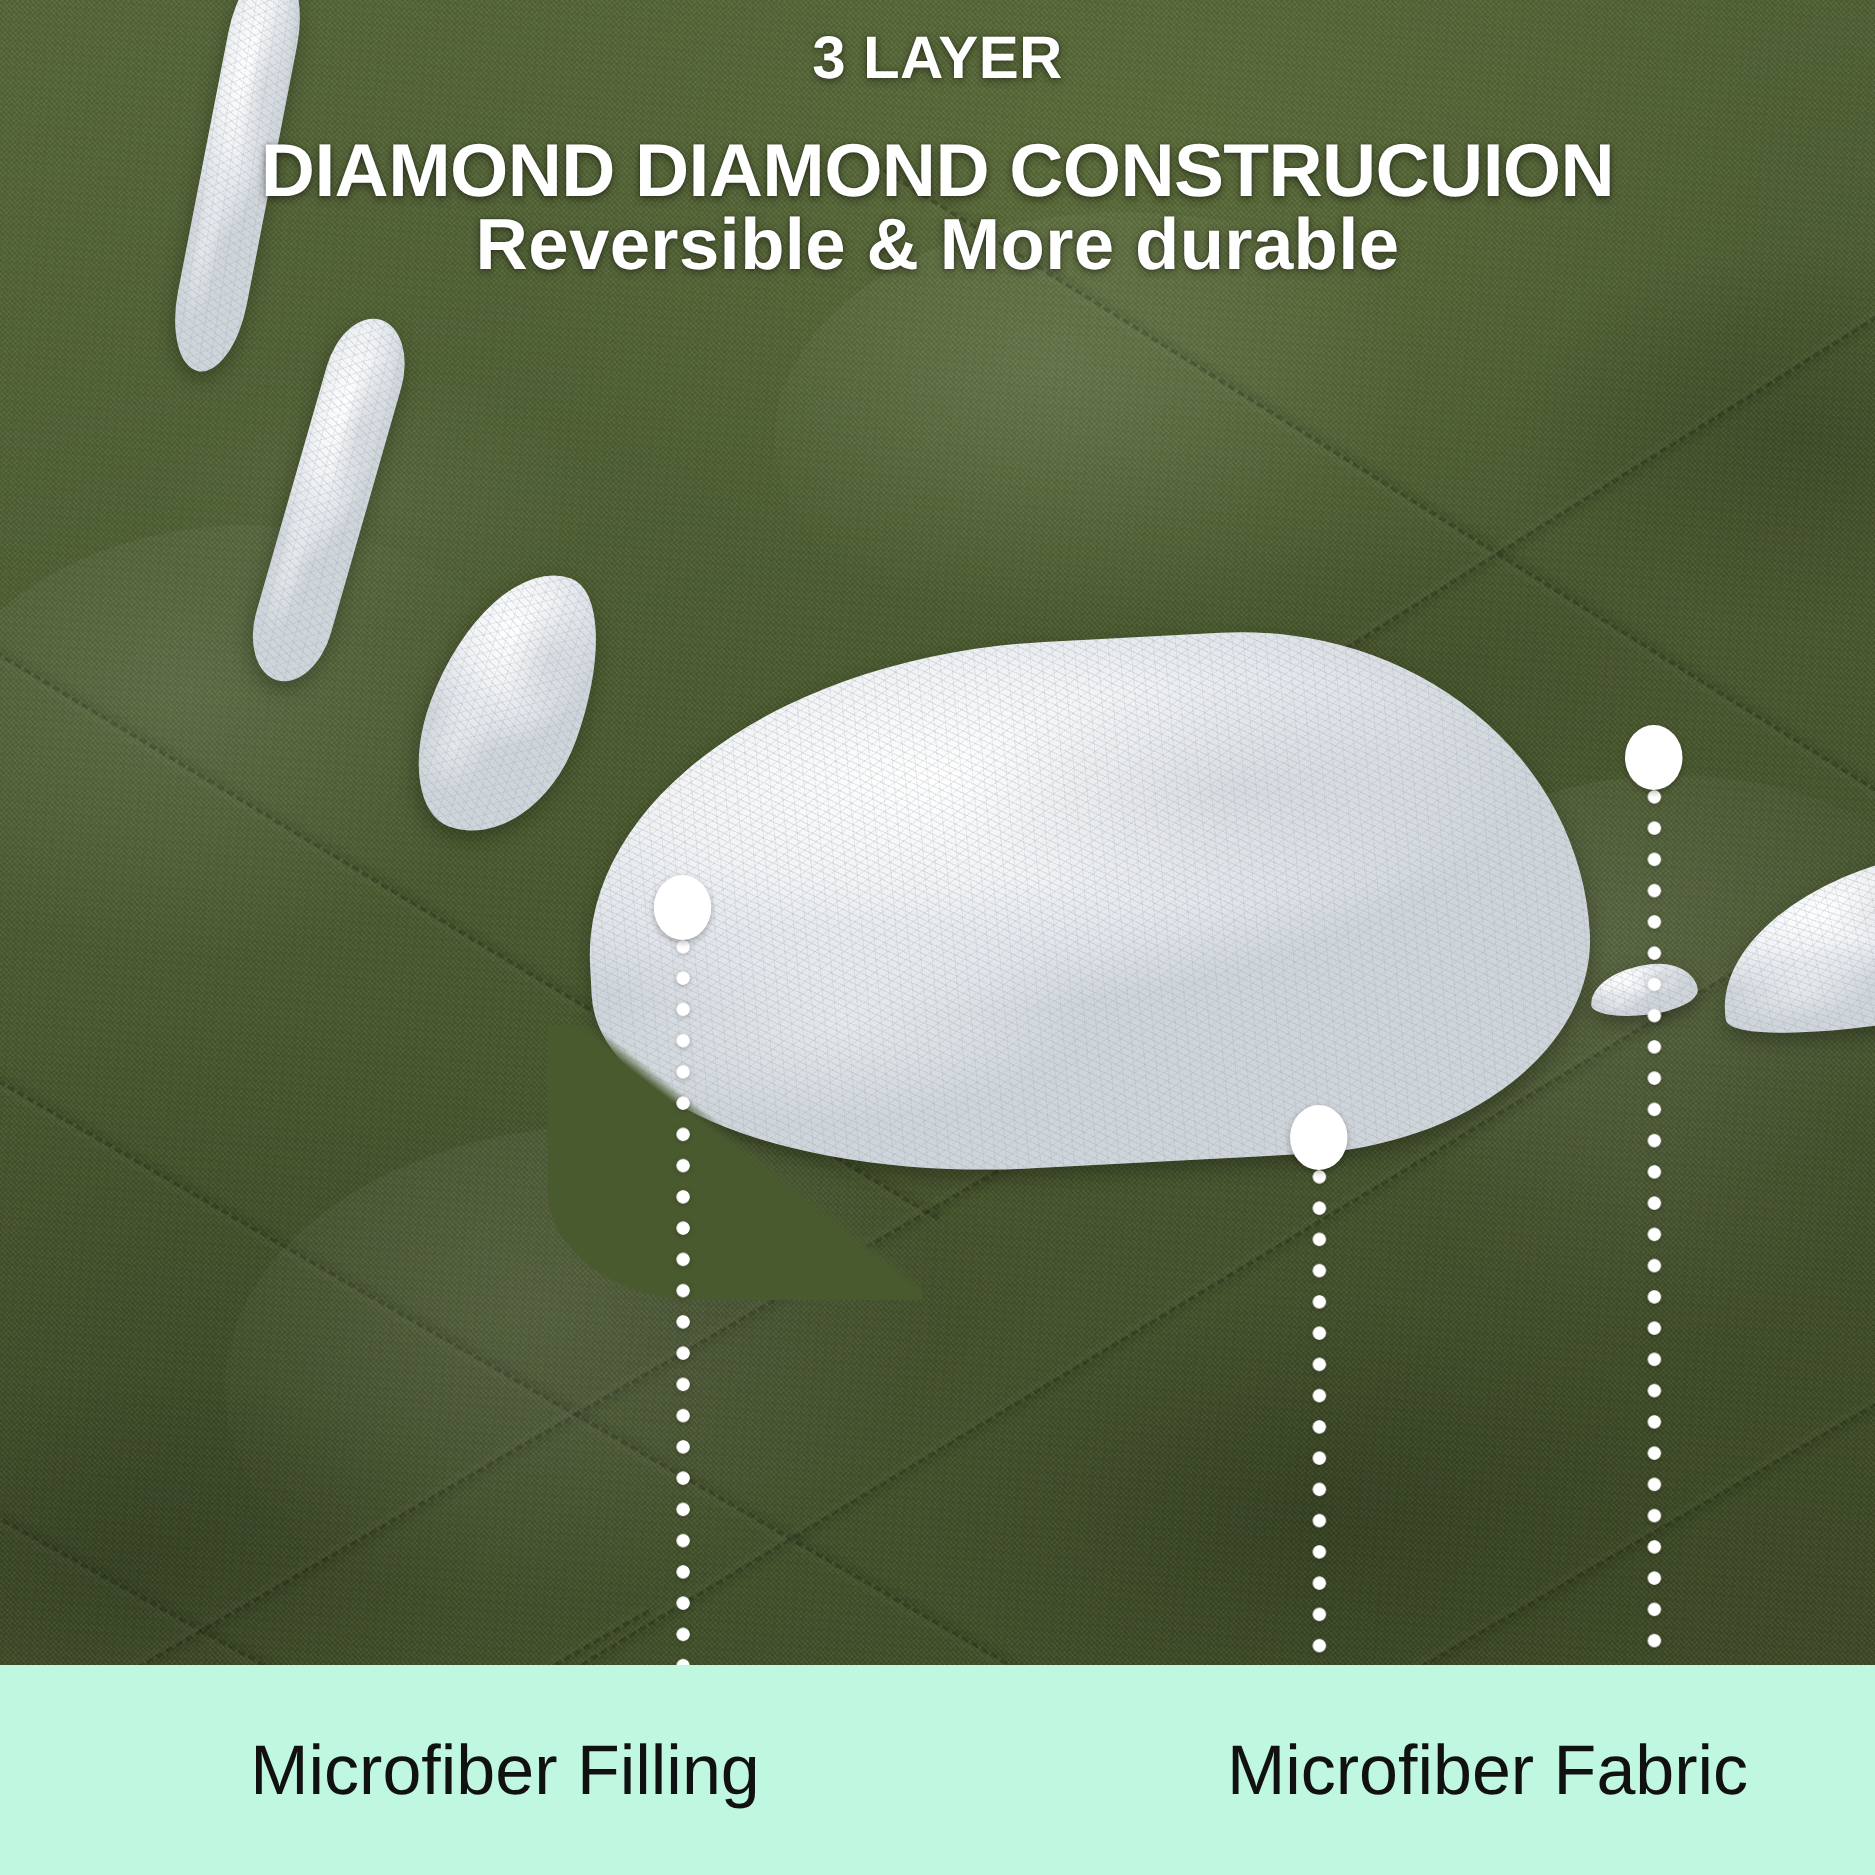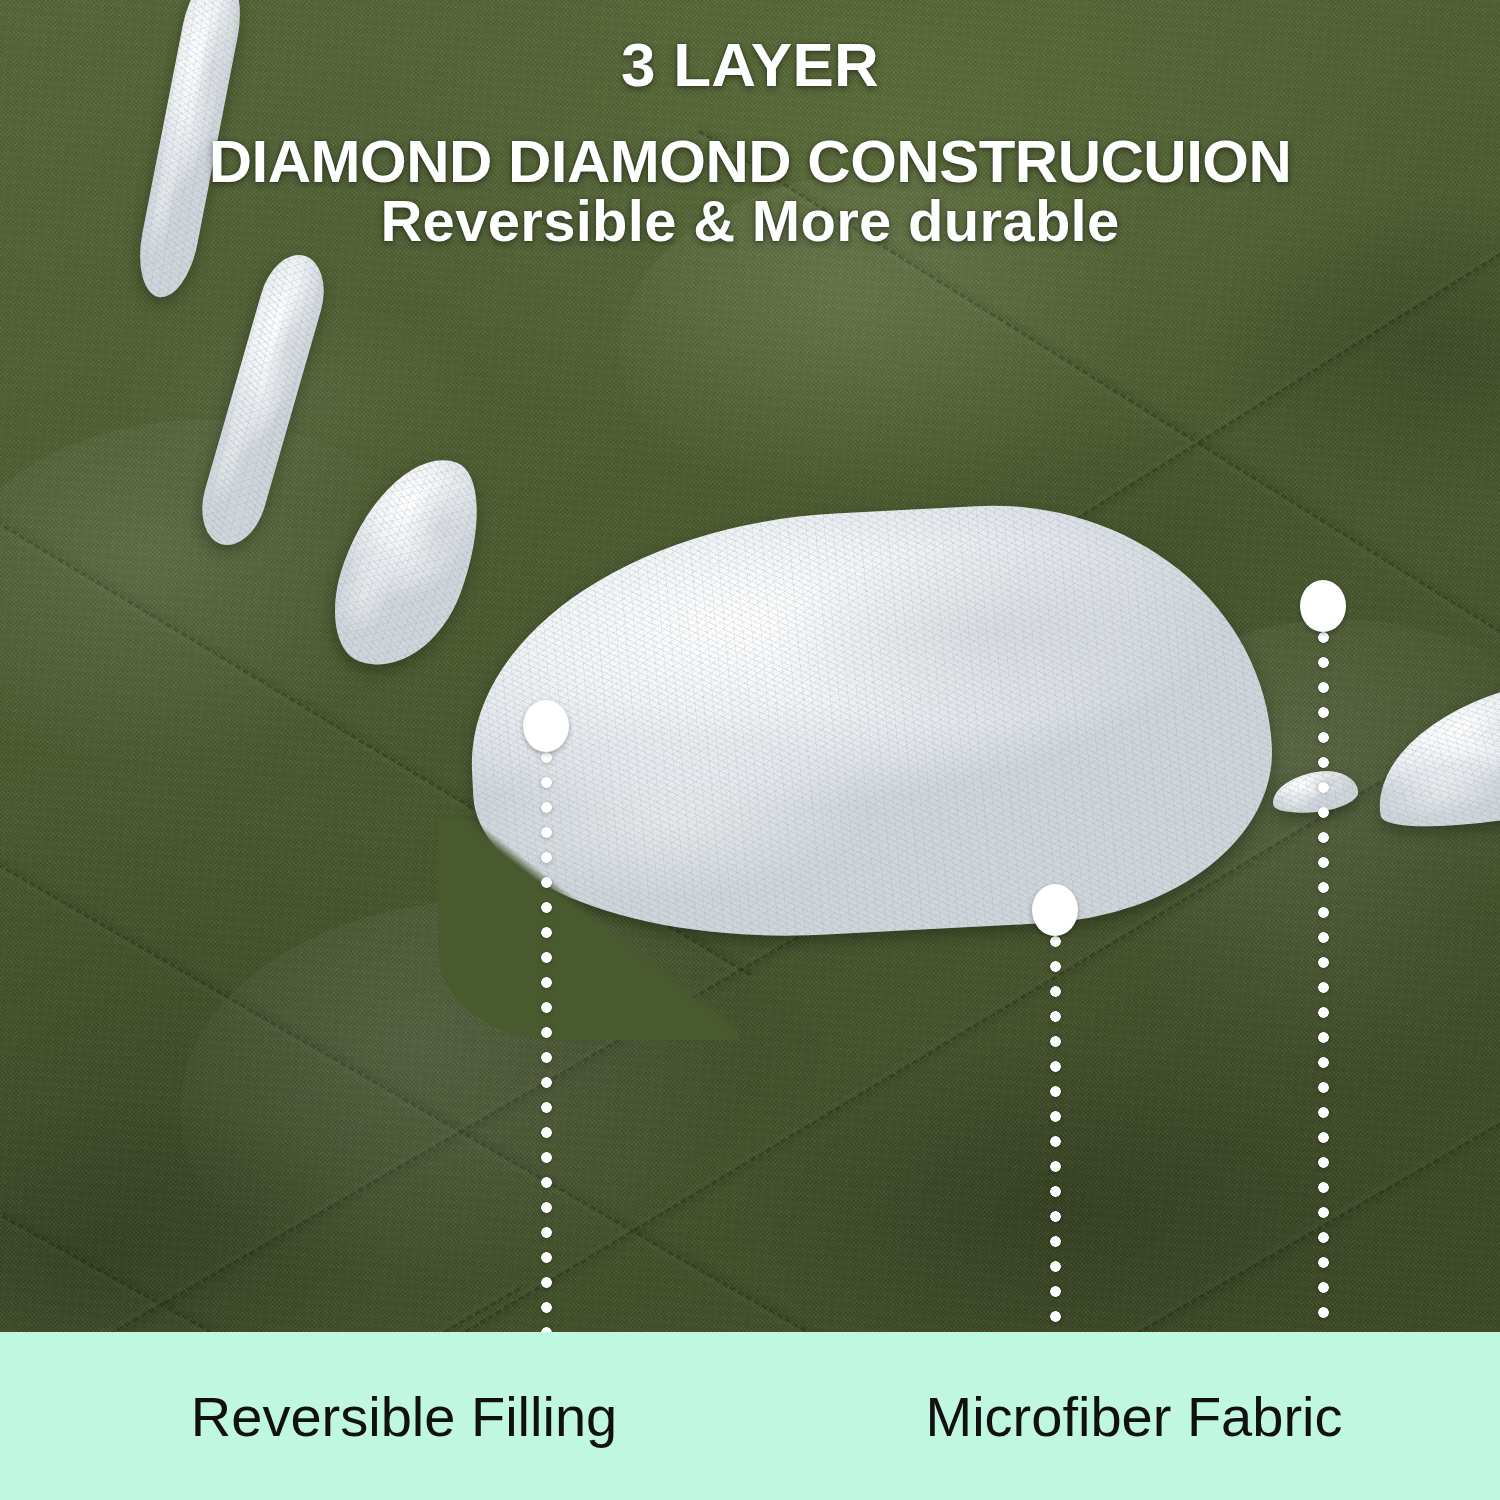--- a/index.html
+++ b/index.html
@@ -93,7 +93,7 @@
     color:#ffffff;font-weight:700;letter-spacing:.3px;line-height:1;
     text-shadow:0 2px 7px rgba(0,0,0,.45), 0 0 2px rgba(0,0,0,.35);
   }
-  #h1{font-size:62px;margin-top:34px;}
+  #h1{font-size:48px;margin-top:23px;}
   #h2{font-size:60px;margin-top:36px;letter-spacing:-.5px;}
   #h3{font-size:58px;font-weight:700;}
 

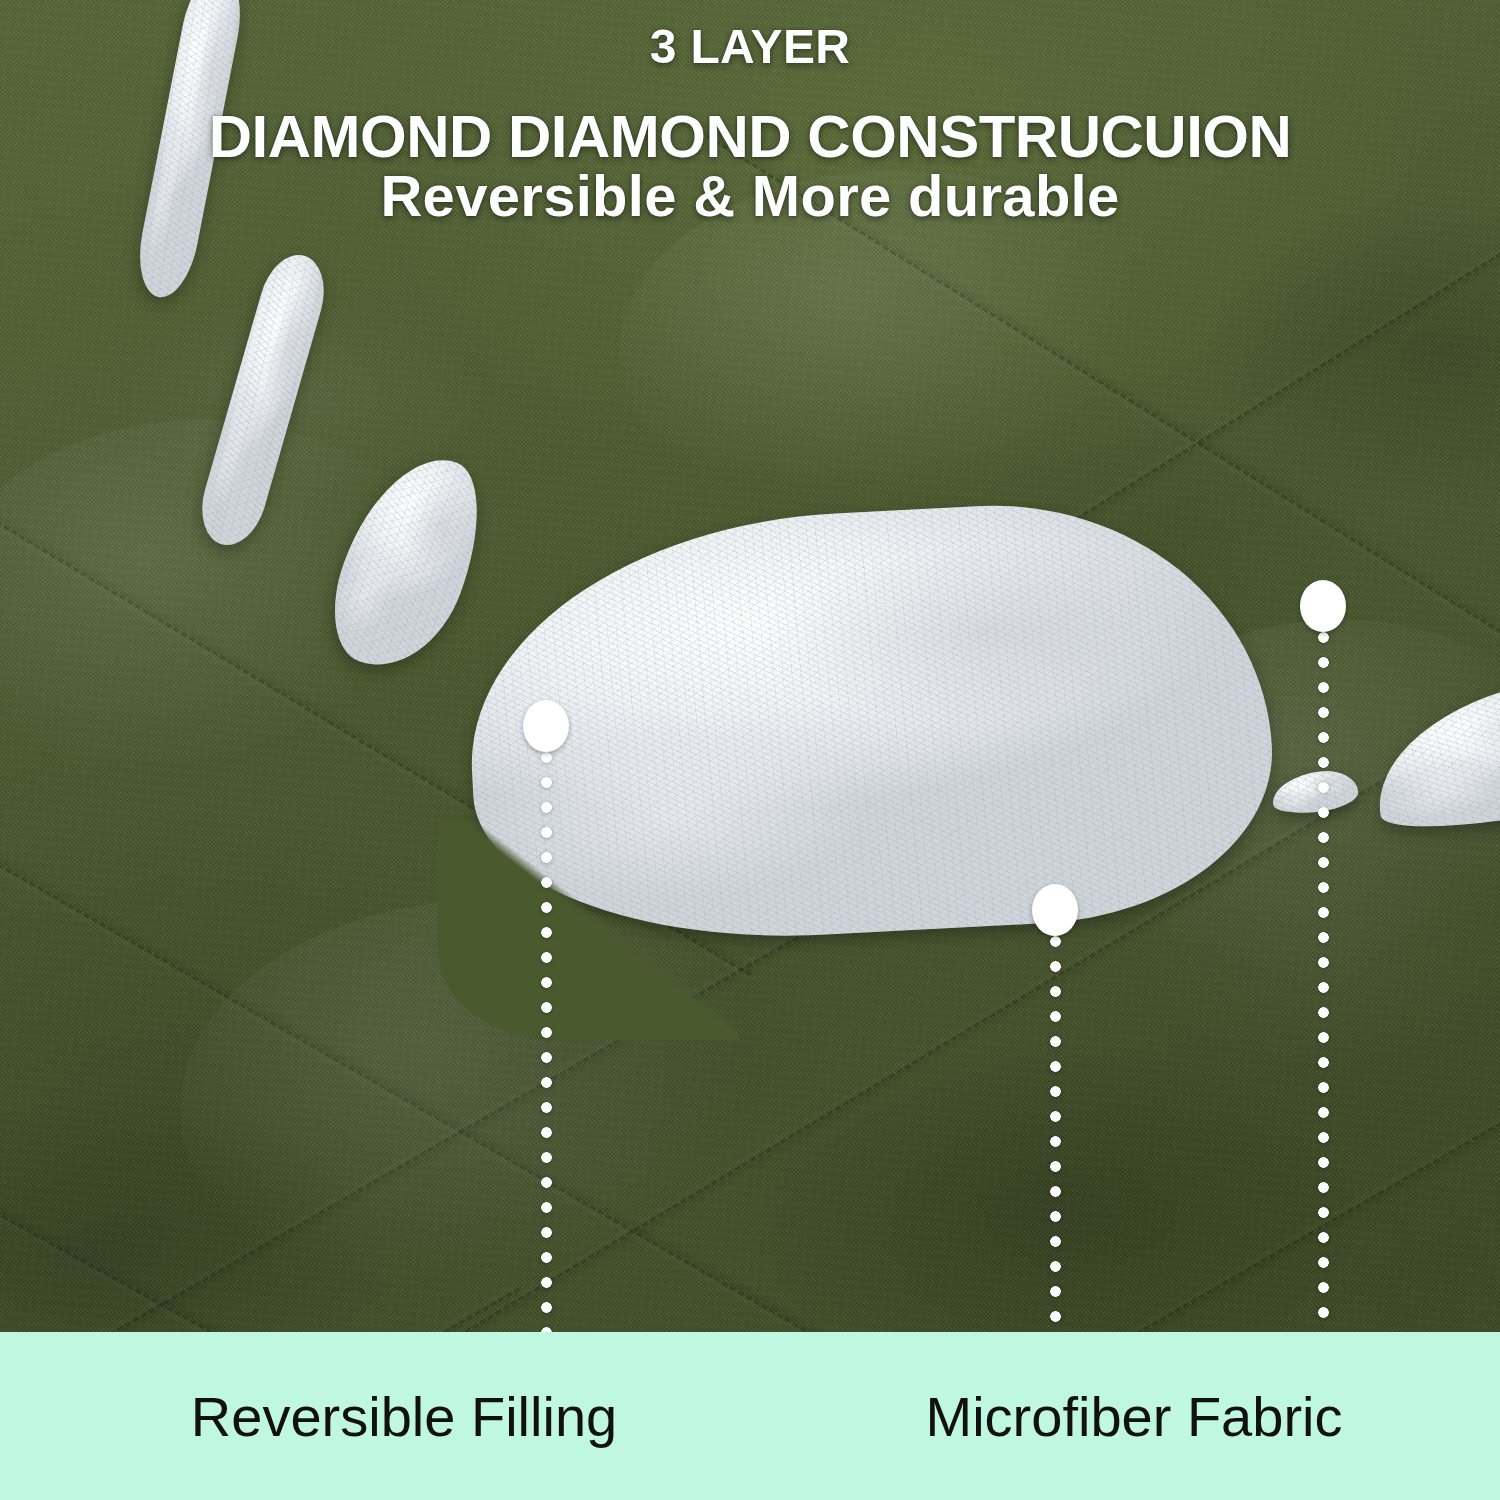--- a/index.html
+++ b/index.html
@@ -194,7 +194,7 @@
   </div>
 
   <div id="legend">
-    <div class="legend-item" id="legend-0">Reversible Filling</div>
+    <div class="legend-item" id="legend-0">Microfiber Filling</div>
     <div class="legend-item" id="legend-1">Microfiber Fabric</div>
   </div>
 

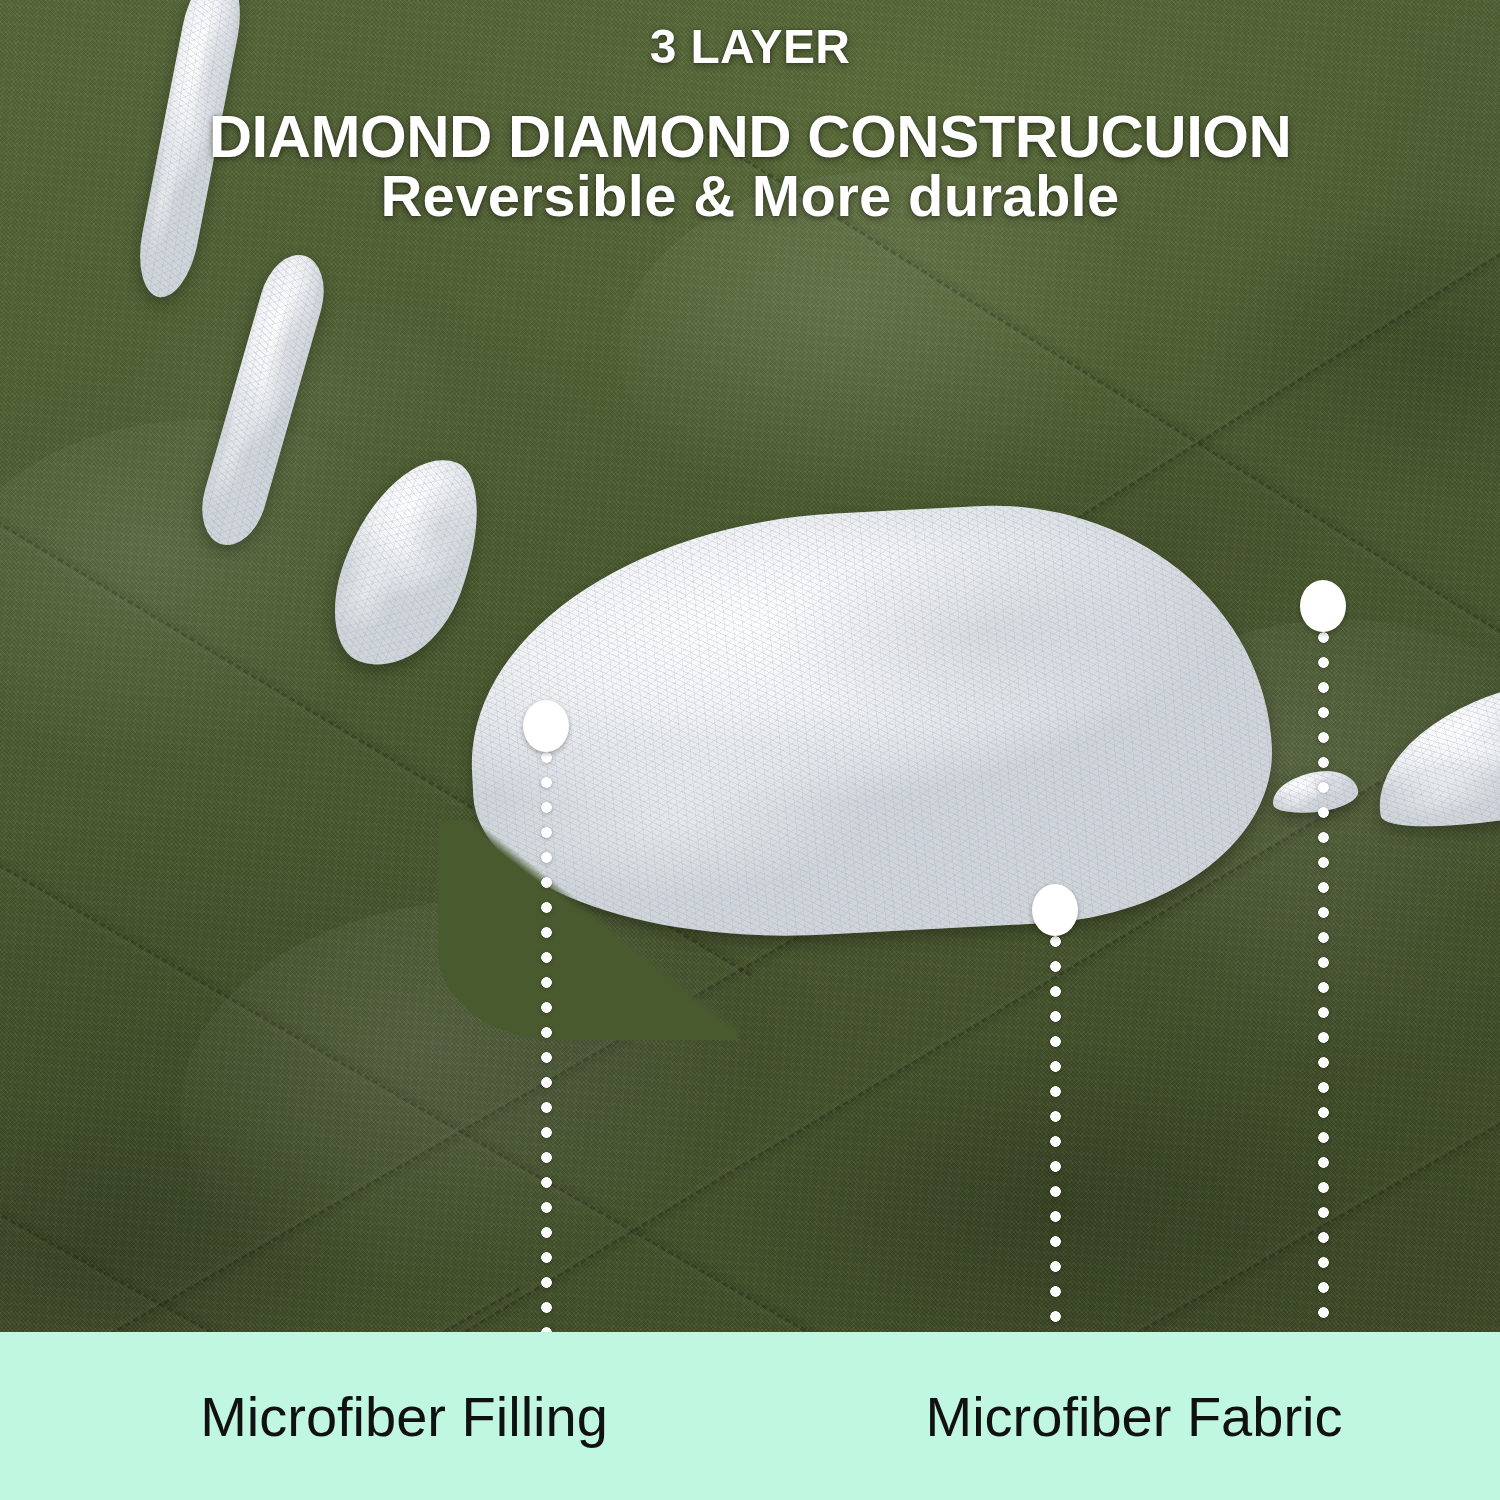--- a/index.html
+++ b/index.html
@@ -107,7 +107,7 @@
     position:absolute;transform:translate(-50%,-50%);top:50%;
   }
   #legend-0{left:404px;}
-  #legend-1{left:1134px;}
+  #legend-1{left:1190px;}
 </style>
 </head>
 <body>

